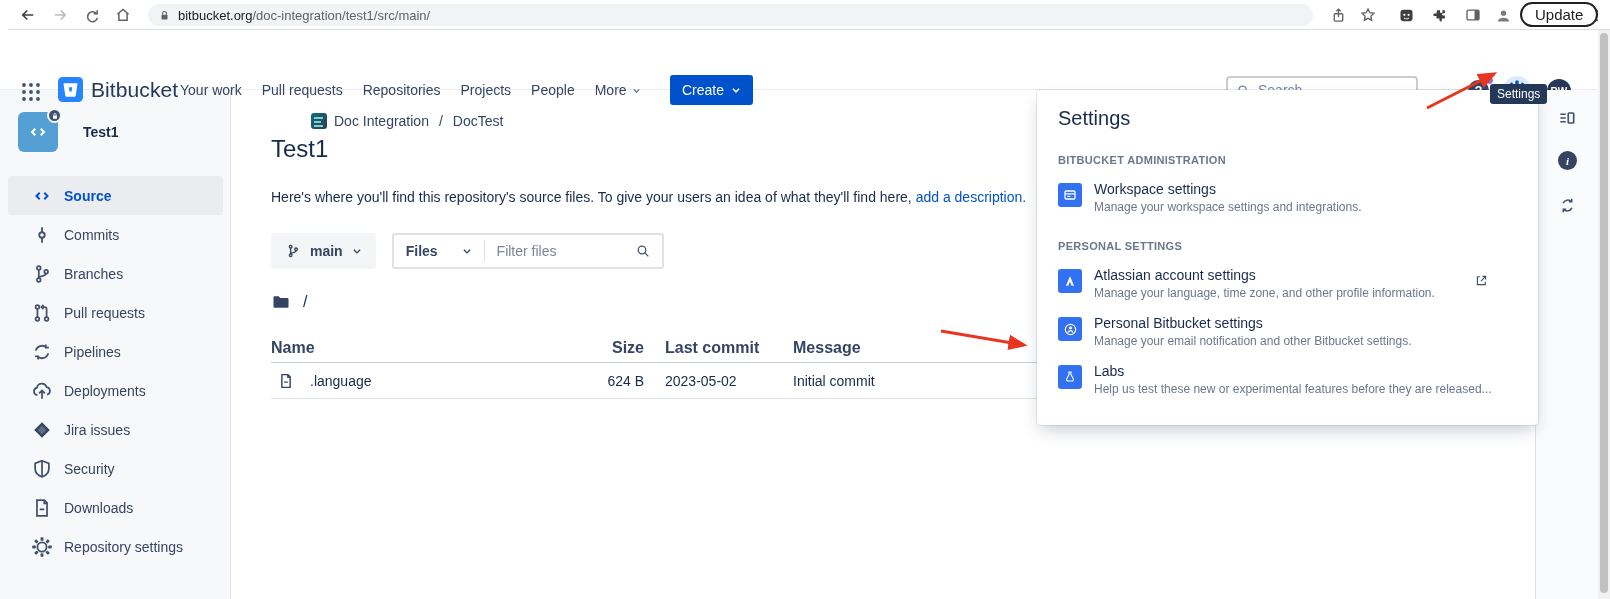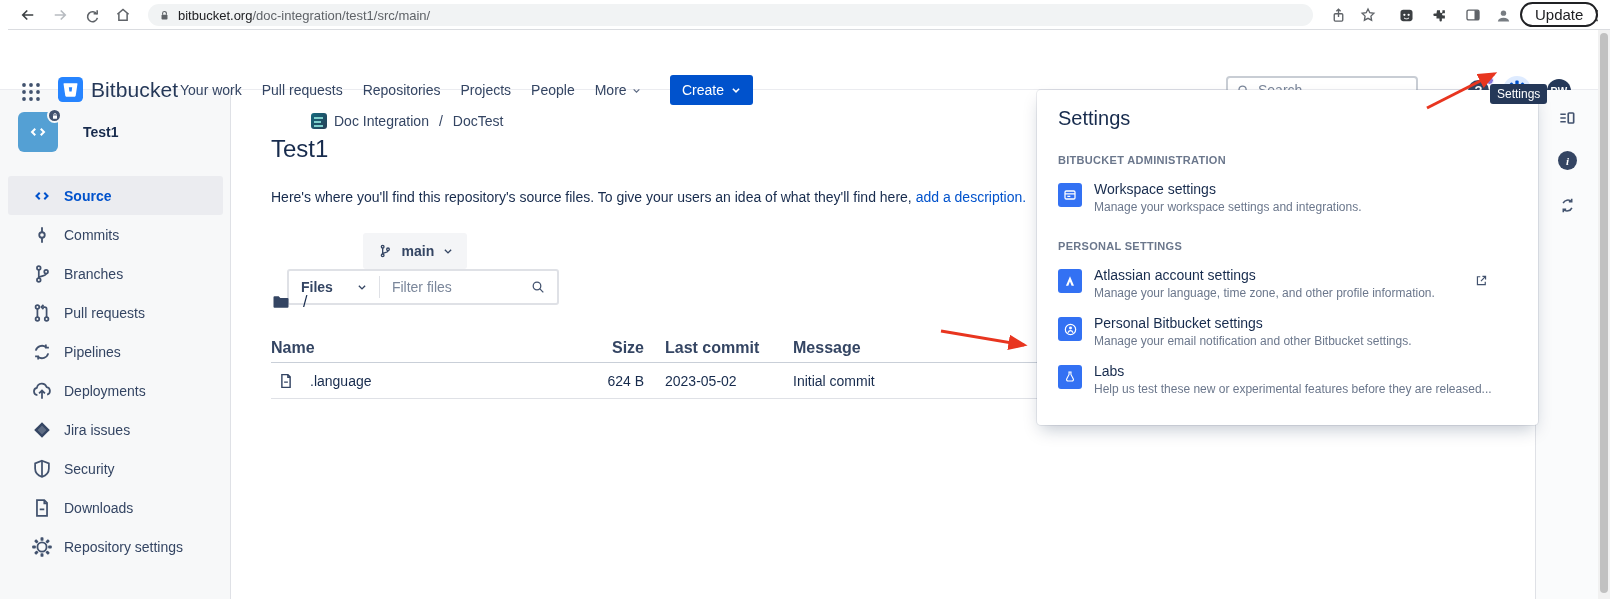--- a/index.html
+++ b/index.html
@@ -59,7 +59,7 @@
   .page-title { position:absolute; left:39px; top:45px; font-size:24px; font-weight:500; color:#172b4d; }
   .repo-desc { position:absolute; left:39px; top:99px; font-size:14px; color:#172b4d; white-space:nowrap; width:1030px; overflow:hidden; }
   .repo-desc a { color:#0052cc; text-decoration:none; }
-  .toolbar { position:absolute; left:39px; top:143px; display:flex; align-items:center;flex-direction:column; }
+  .toolbar { position:absolute; left:39px; top:143px; display:flex; align-items:center; }
   .branch-chip { height:36px; background:#f4f5f7; border-radius:3px; display:flex; align-items:center; padding:0 14px; gap:9px; font-size:14px; font-weight:600; color:#344563; cursor:pointer; }
   .files-group { margin-left:16px; height:36px; border:2px solid #dfe1e6; border-radius:3px; display:flex; align-items:center; background:#fff; }
   .files-dd { display:flex; align-items:center; gap:24px; padding:0 12px; font-size:14px; font-weight:600; color:#344563; cursor:pointer; height:100%; }

